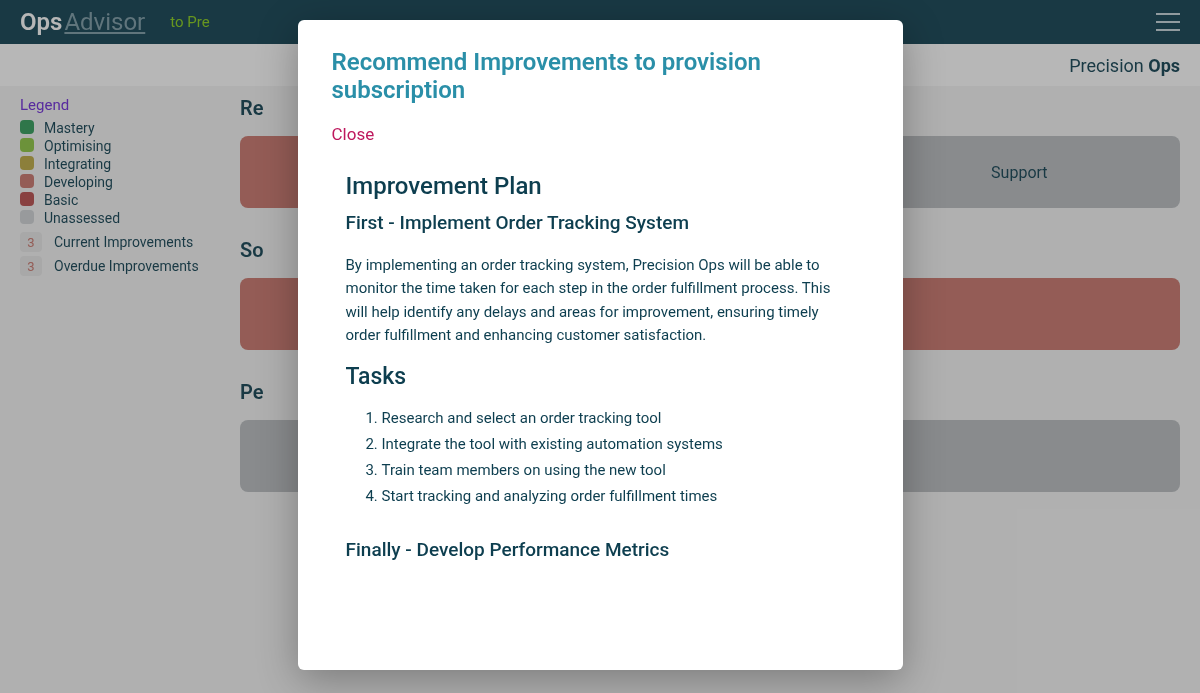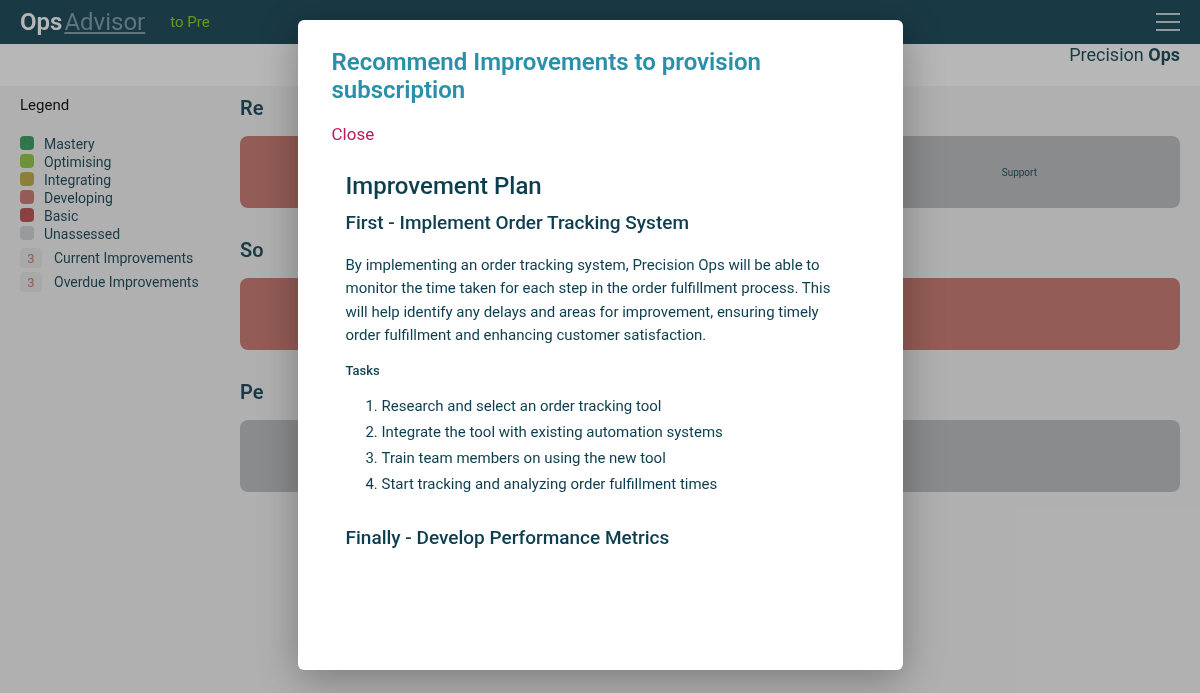--- a/index.html
+++ b/index.html
@@ -45,6 +45,7 @@
     .subheader {
       height: 42px;
       display: flex;
+      align-items: center;
       justify-content: flex-end;
       padding: 0 20px;
       background: #fff;

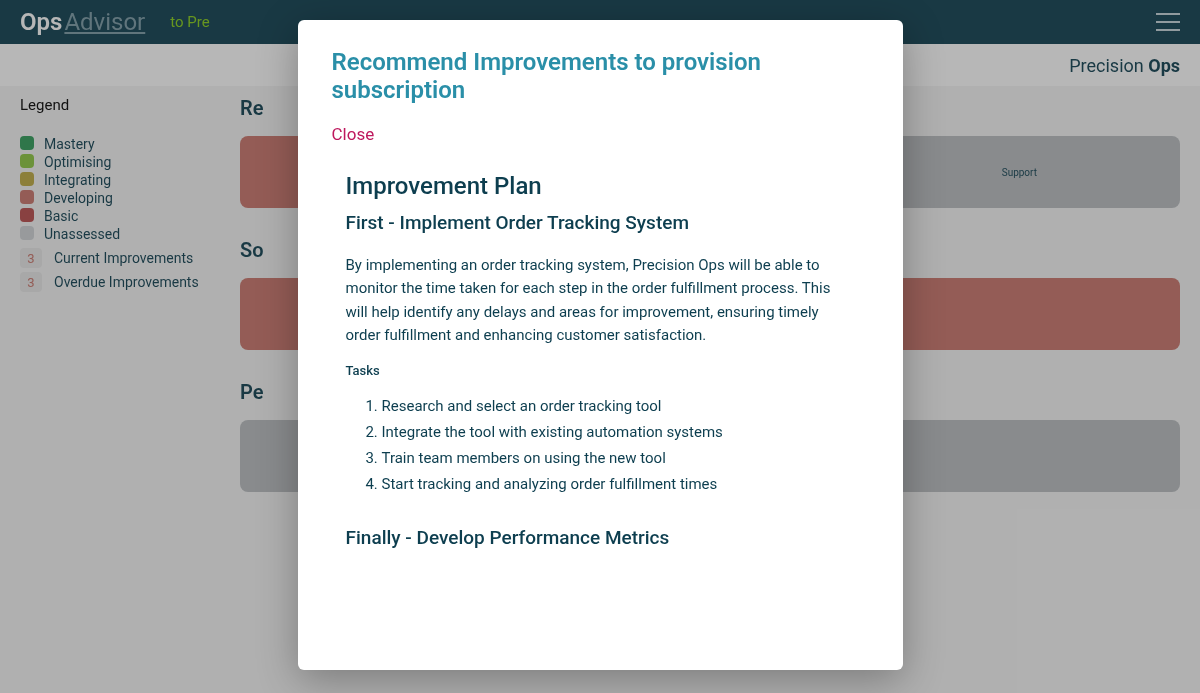--- a/index.html
+++ b/index.html
@@ -61,9 +61,9 @@
       flex-shrink: 0;
     }
     .legend-title {
-      color: #000000;
+      color: #6d28d9;
       font-size: 15px;
-      margin-bottom: 22px;
+      margin-bottom: 6px;
     }
     .legend-item {
       display: flex;

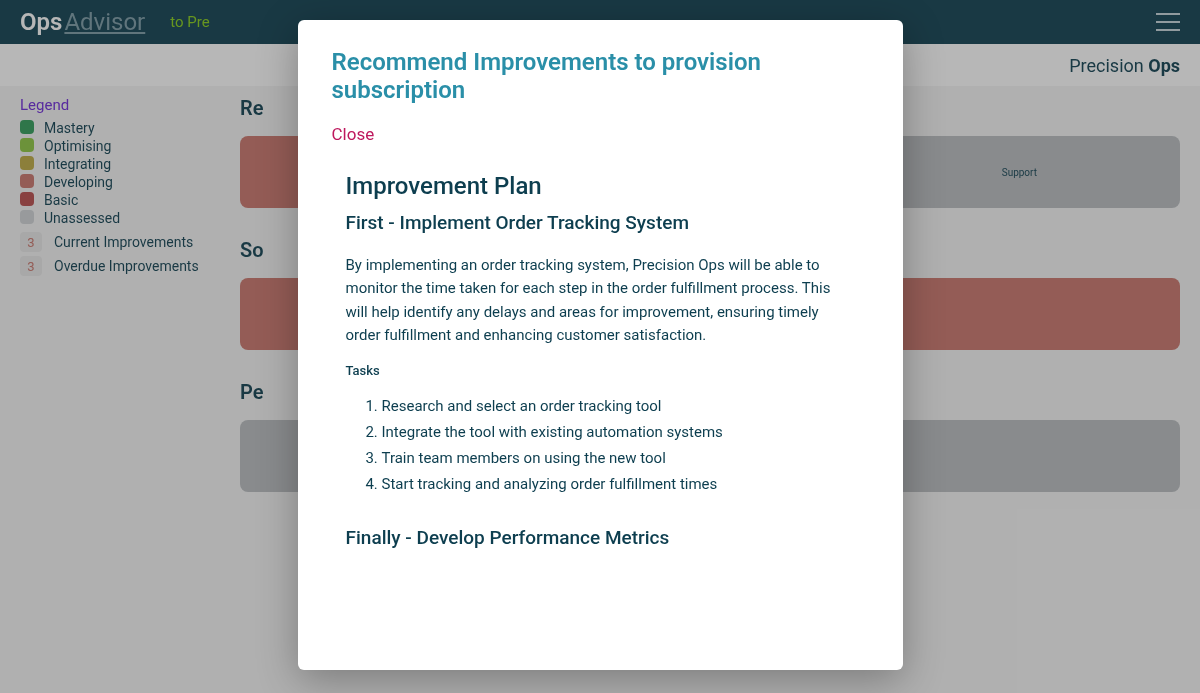--- a/index.html
+++ b/index.html
@@ -120,7 +120,7 @@
       justify-content: center;
       text-align: center;
       color: #0d3e4f;
-      font-size: 10px;
+      font-size: 16px;
       min-height: 72px;
     }
     .card-wide { flex: 2; background: #c9746a; }

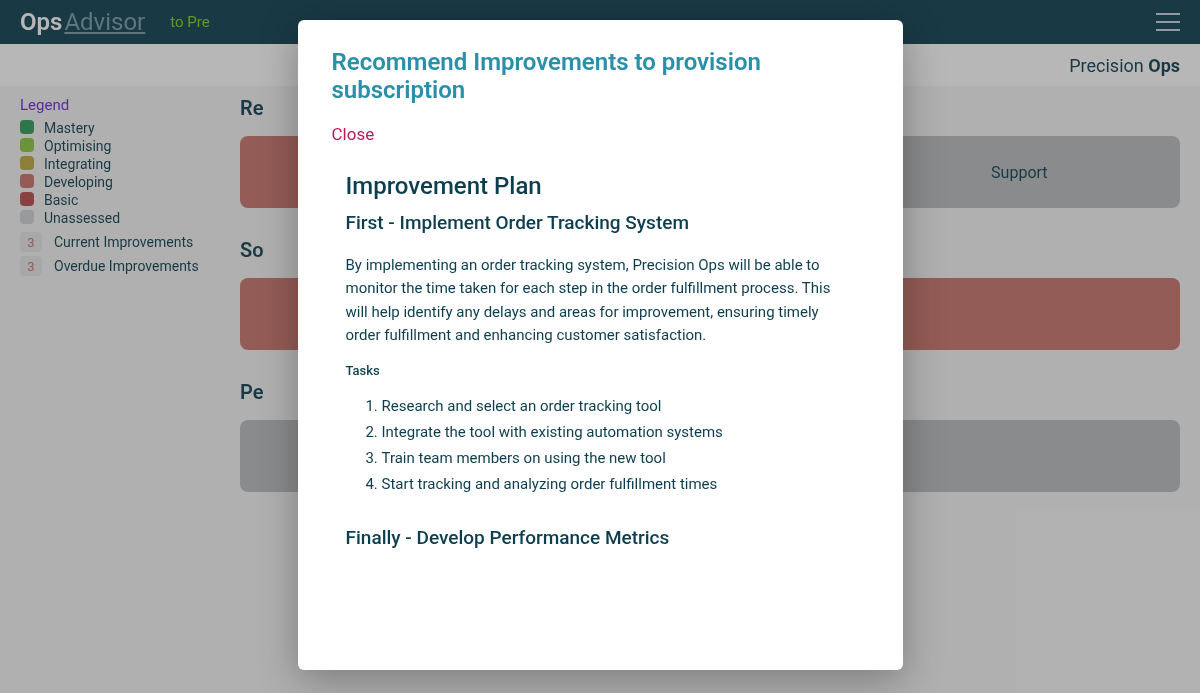--- a/index.html
+++ b/index.html
@@ -177,7 +177,7 @@
       margin-bottom: 16px;
     }
     .mc-tasks-title {
-      font-size: 13px;
+      font-size: 23px;
       font-weight: 500;
       margin-bottom: 16px;
     }

